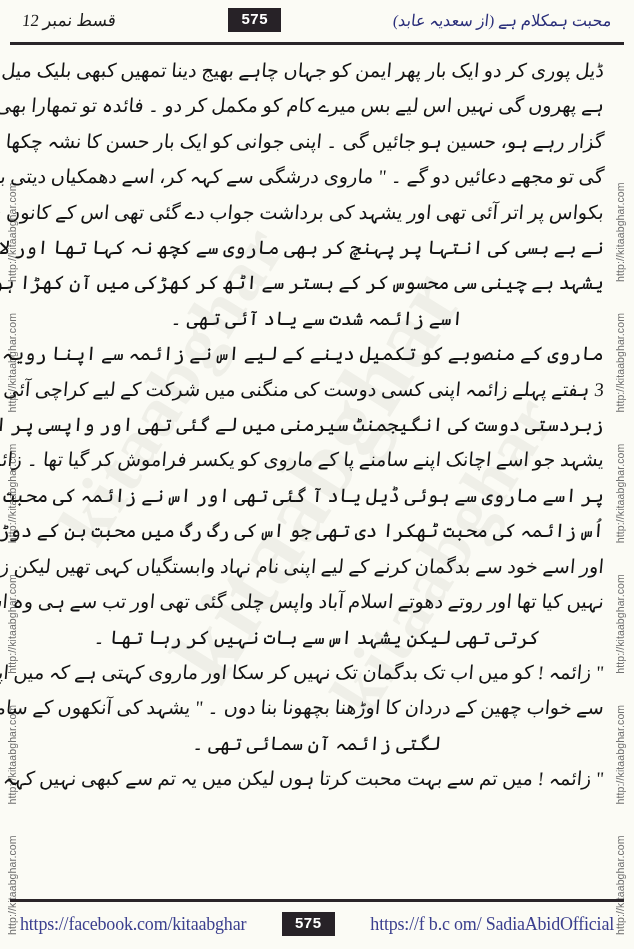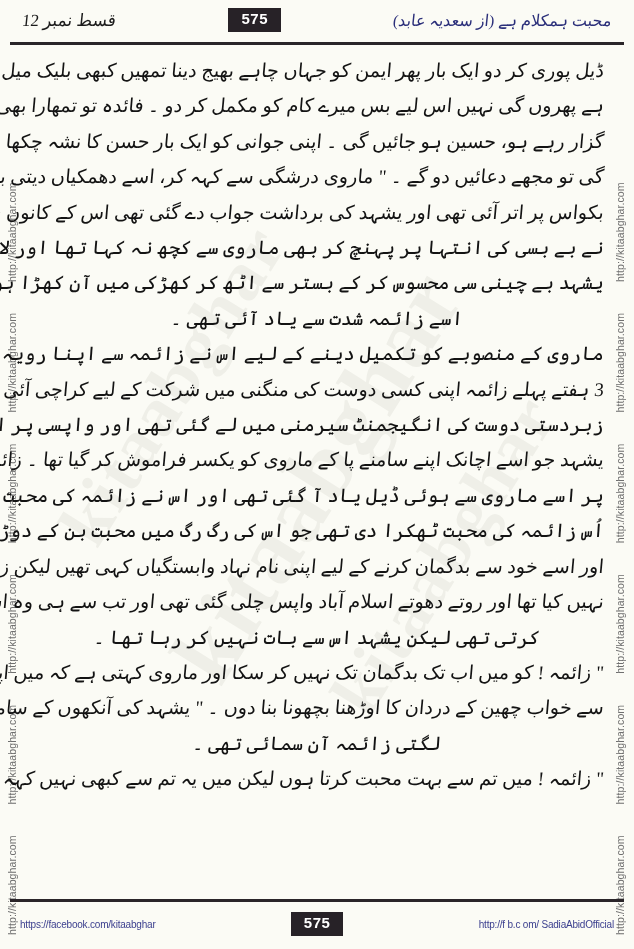--- a/index.html
+++ b/index.html
@@ -179,8 +179,8 @@
     box-sizing: border-box;
   }
   .footer-link {
-    font-family: Liberation Sans, sans-serif;
-    font-size: 10px;
+    font-family: Liberation Serif, serif;
+    font-size: 18px;
     color: #3b3f8e;
     text-decoration: none;
     white-space: nowrap;

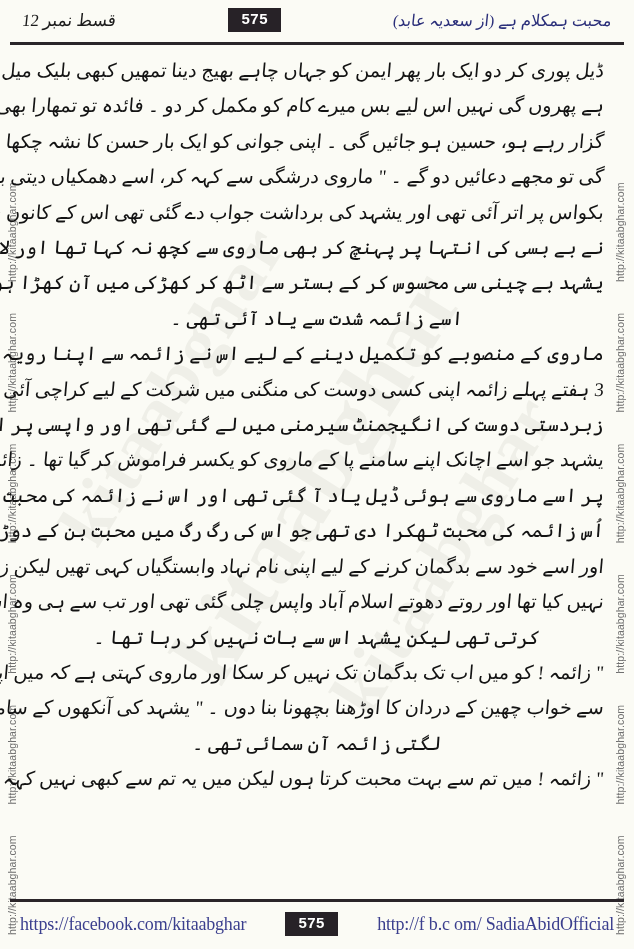--- a/index.html
+++ b/index.html
@@ -262,7 +262,7 @@
   <div class="page-footer">
     <a class="footer-link" href="#">https://facebook.com/kitaabghar</a>
     <div class="footer-badge">575</div>
-    <a class="footer-link" href="#">http://f b.c om/ SadiaAbidOfficial</a>
+    <a class="footer-link" href="#">https://f b.c om/ SadiaAbidOfficial</a>
   </div>
 
 </div>

